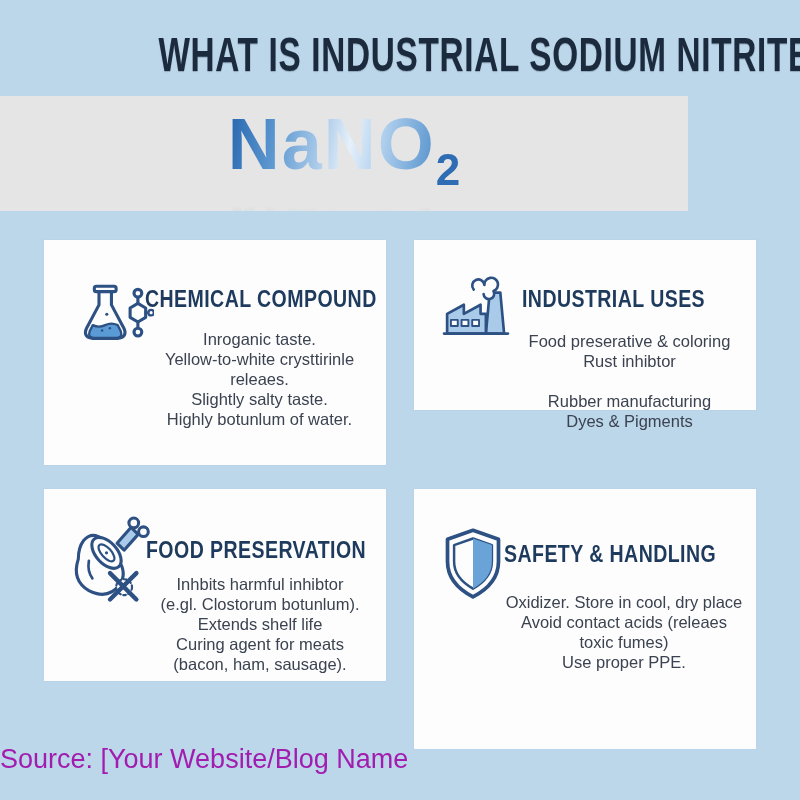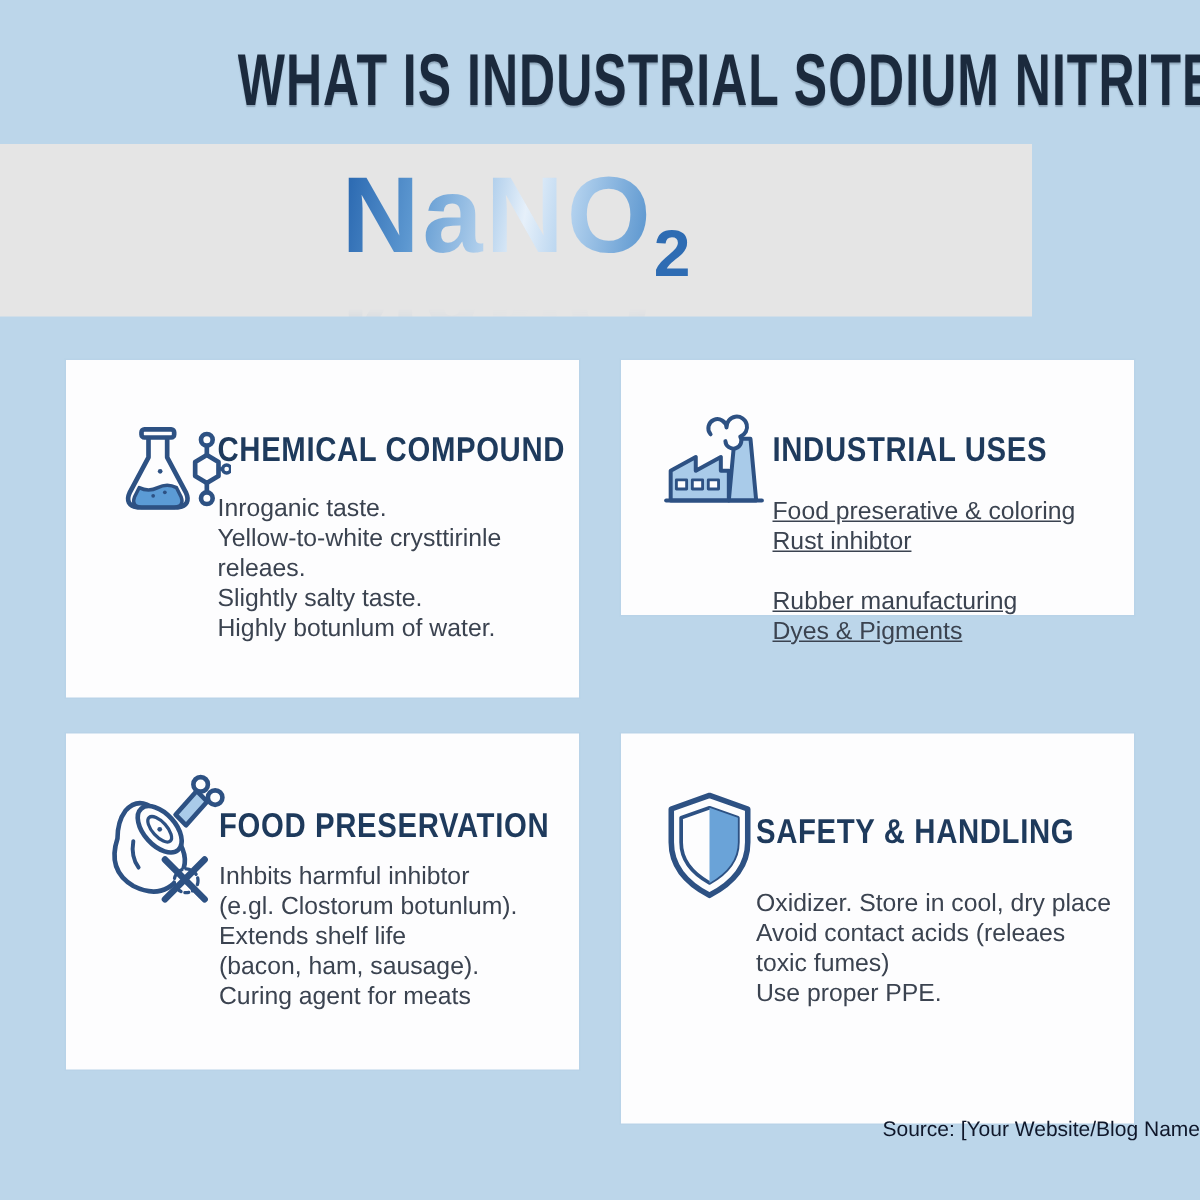--- a/index.html
+++ b/index.html
@@ -56,7 +56,7 @@
   .card-2 .card-icon{left:24px;top:32px;width:76px;height:70px;}
   .card-3 .card-icon{left:22px;top:26px;width:88px;height:88px;}
   .card-4 .card-icon{left:24px;top:38px;width:70px;height:74px;}
-  .card-content{margin:46px 12px 0 101px;}
+  .card-content{margin:46px 12px 0 101px;text-align:center;}
   .card-3 .card-content{margin-top:48px;margin-left:102px;}
   .card-4 .card-content{margin-top:52px;margin-left:90px;}
   .card-heading{

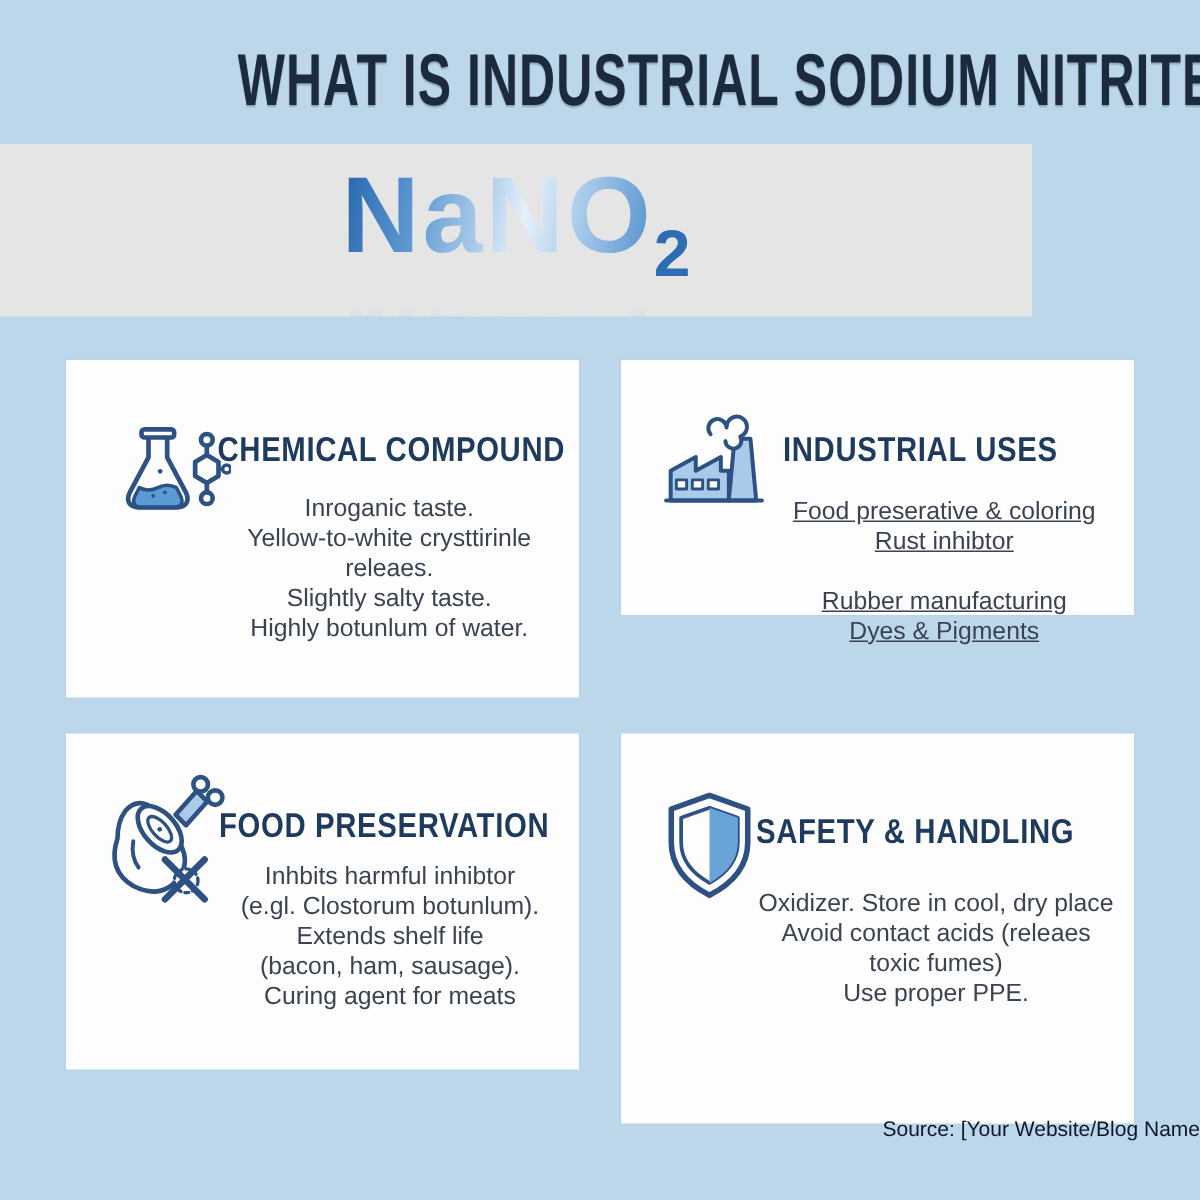--- a/index.html
+++ b/index.html
@@ -66,7 +66,7 @@
     letter-spacing:.5px;
   }
   .card-body{margin-top:16px;color:#3b4350;font-size:16.5px;}
-  .card-2 .card-body{margin-top:18px;text-decoration:underline;}
+  .card-2 .card-body{margin-top:18px;}
   .card-3 .card-body{margin-top:10px;}
   .card-4 .card-body{margin-top:24px;}
   .body-line{line-height:20px;min-height:20px;}

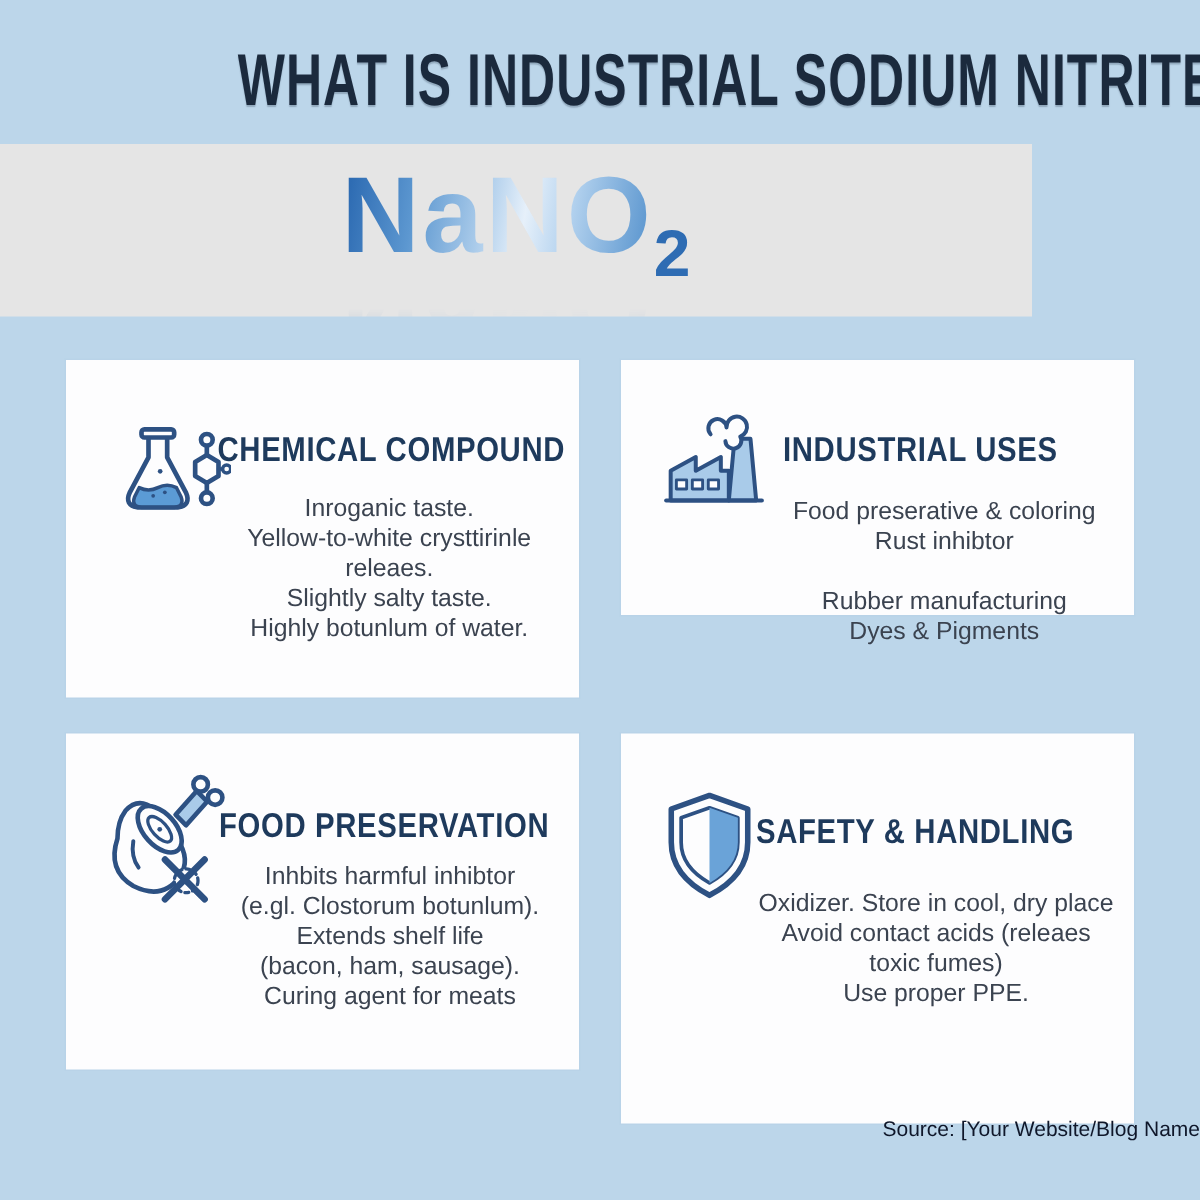--- a/index.html
+++ b/index.html
@@ -49,7 +49,7 @@
   }
   .card-1{left:44px; top:240px;height:225px;}
   .card-2{left:414px;top:240px;height:170px;}
-  .card-3{left:44px; top:489px;height:224px;}
+  .card-3{left:44px; top:489px;height:192px;}
   .card-4{left:414px;top:489px;height:260px;}
   .card-icon{position:absolute;}
   .card-1 .card-icon{left:28px;top:40px;width:82px;height:70px;}

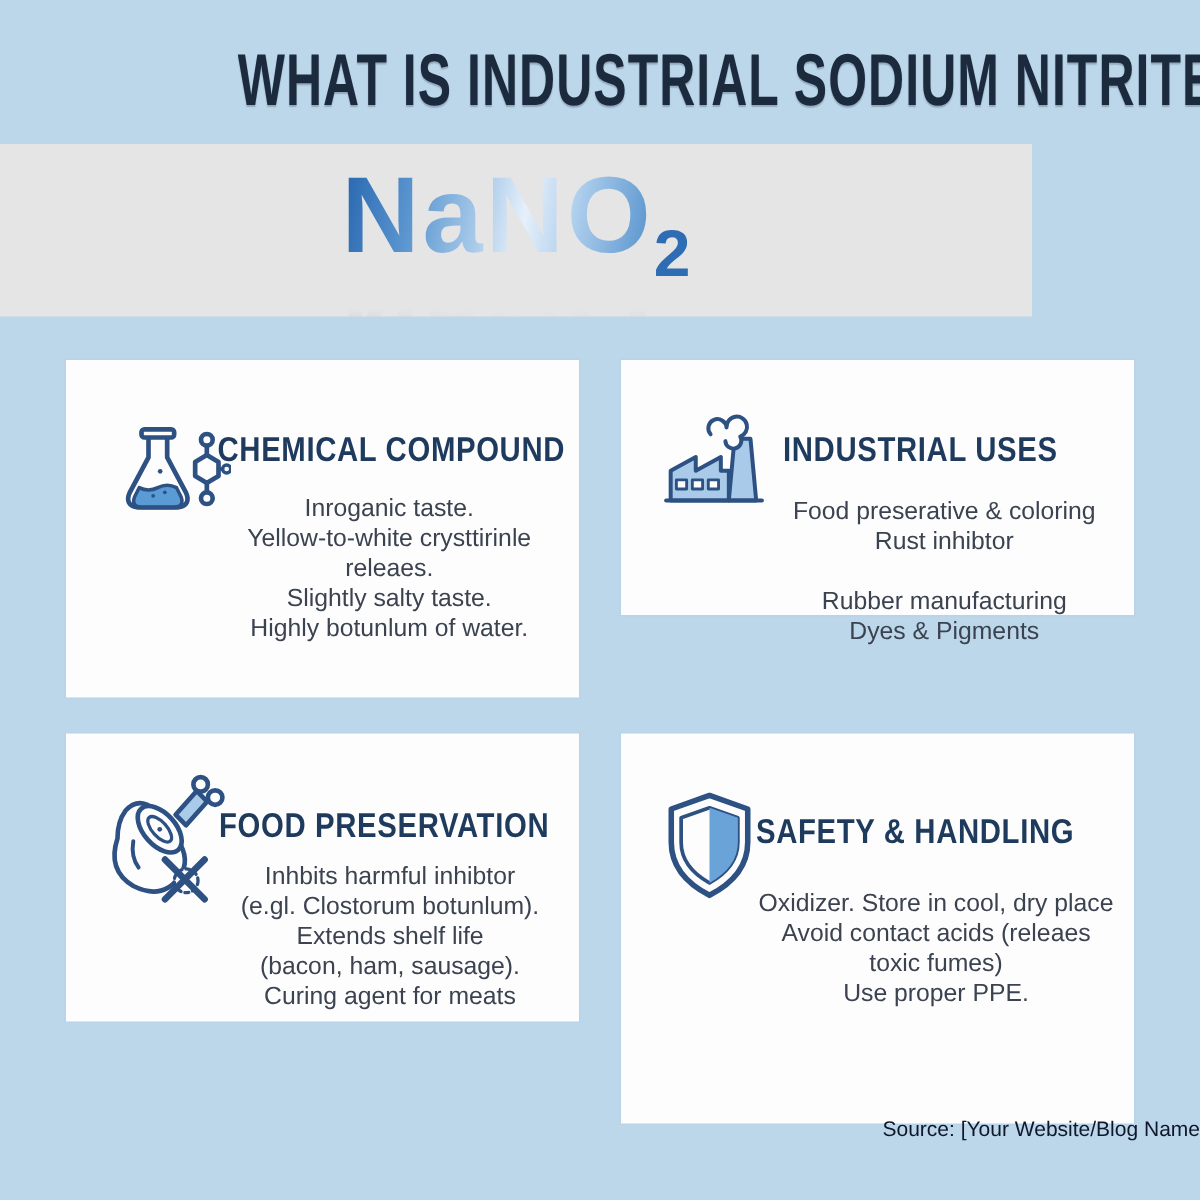--- a/index.html
+++ b/index.html
@@ -168,8 +168,8 @@
       <div class="body-line">Inhbits harmful inhibtor</div>
       <div class="body-line">(e.gl. Clostorum botunlum).</div>
       <div class="body-line">Extends shelf life</div>
+      <div class="body-line">Curing agent for meats</div>
       <div class="body-line">(bacon, ham, sausage).</div>
-      <div class="body-line">Curing agent for meats</div>
     </div>
   </div>
 </div>

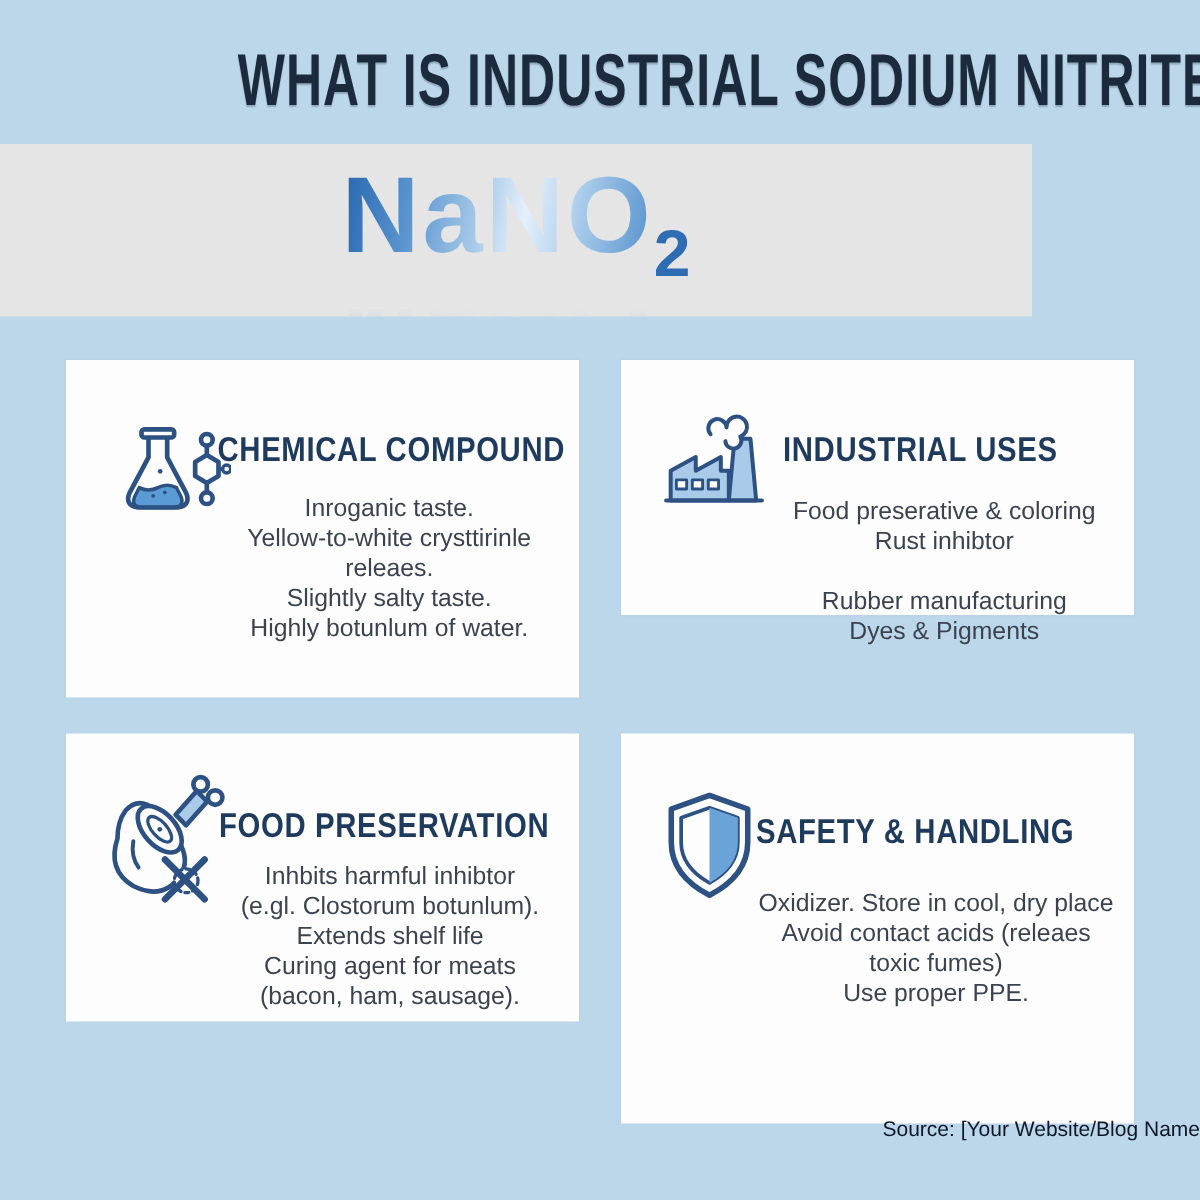--- a/index.html
+++ b/index.html
@@ -72,8 +72,8 @@
   .body-line{line-height:20px;min-height:20px;}
   
   .footer{
-    position:absolute;top:744px;left:0;width:800px;text-align:right;
-    font-size:14px;color:#0f172a;
+    position:absolute;top:744px;left:0;width:800px;text-align:left;
+    font-size:27px;color:#a21caf;
   }
 </style>
 </head>

